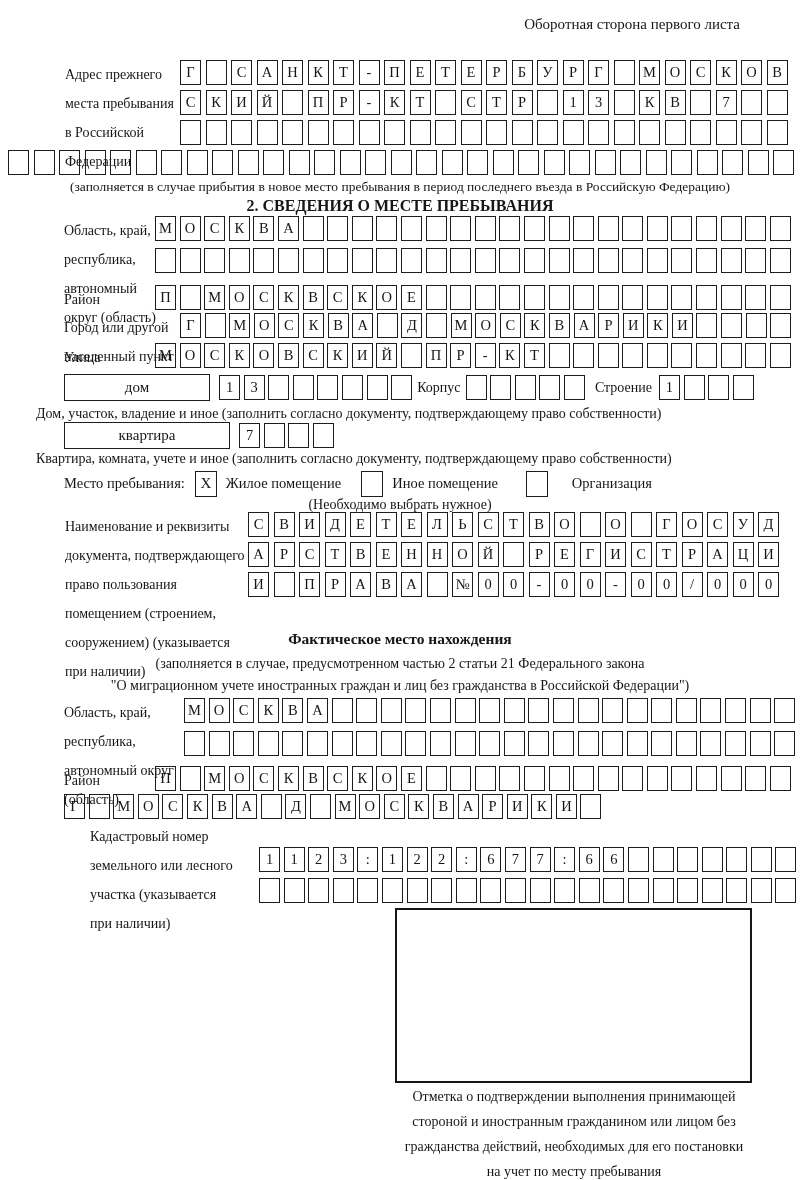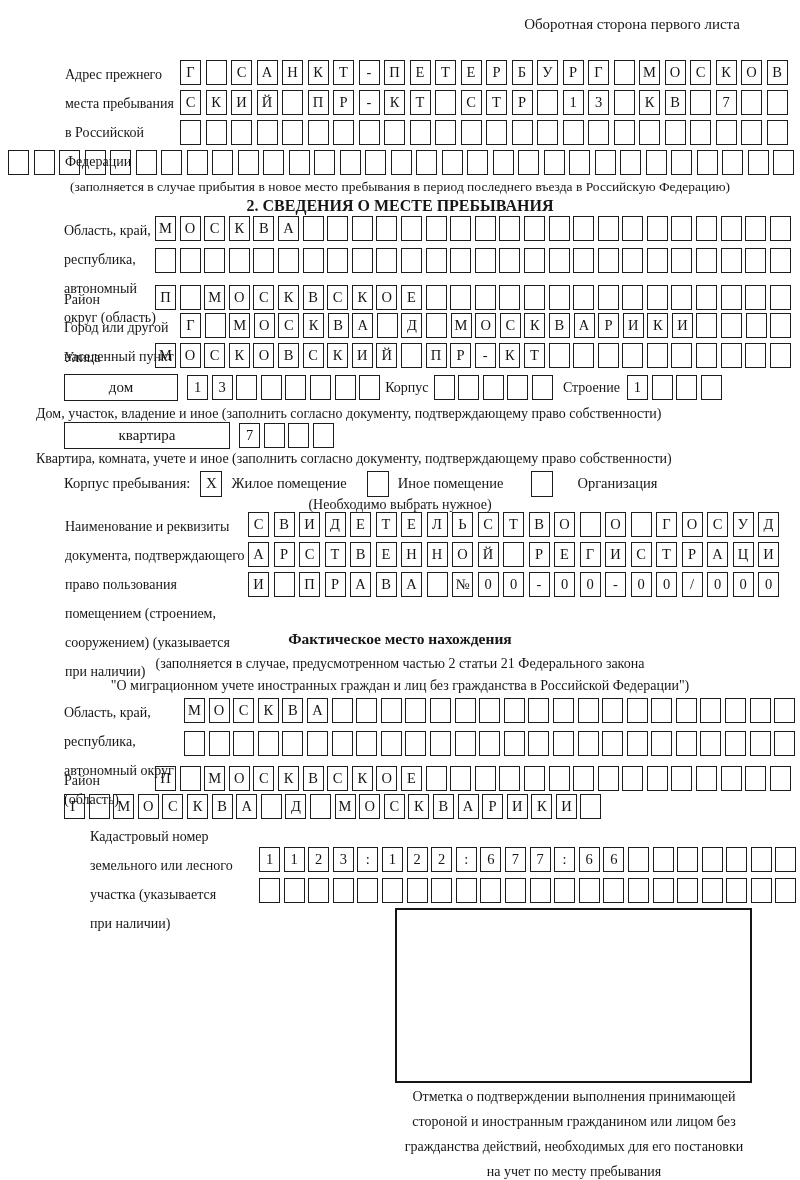--- a/index.html
+++ b/index.html
@@ -326,7 +326,7 @@
 </div>
 
 <div class="abs" style="top:373px; left:64px; display:flex; align-items:center;">
-  <div class="widebox" style="width:114px;">дом</div>
+  <div class="widebox" style="width:146px;">дом</div>
   <div class="cells" style="margin-left:9px;">
       <span class="cell">1</span>
       <span class="cell">3</span>

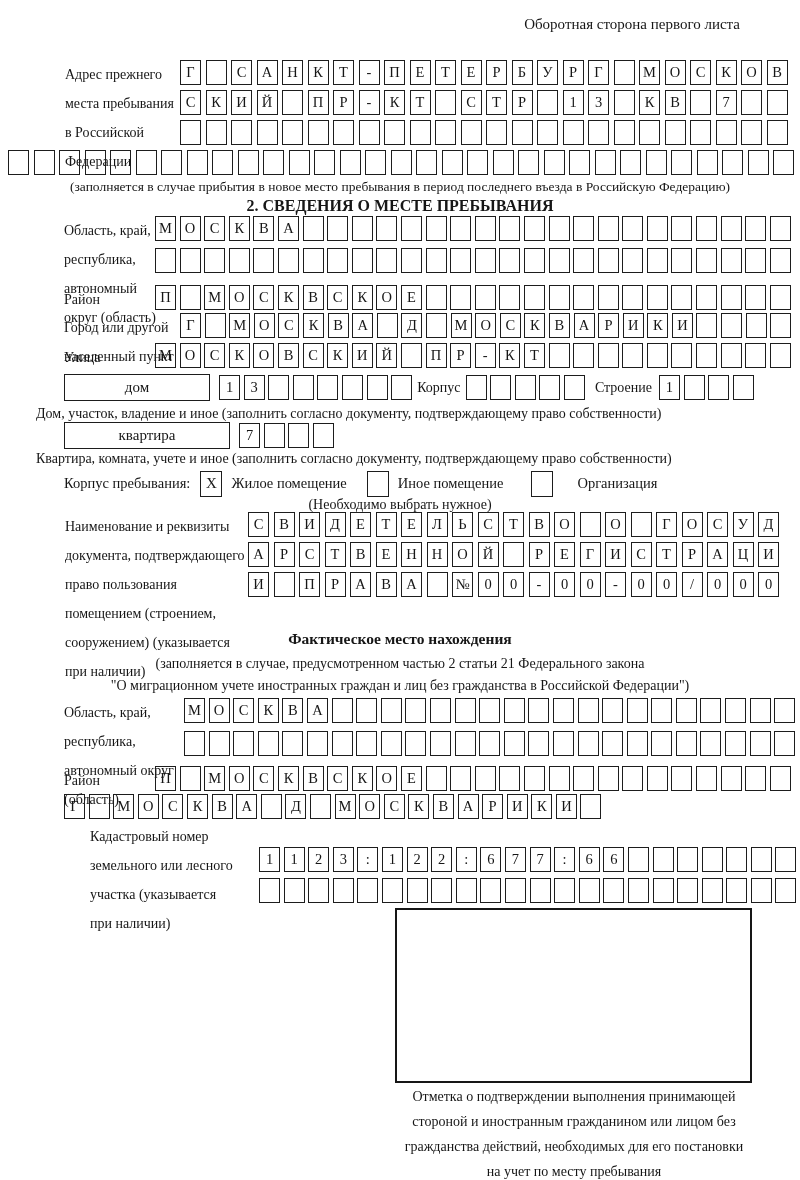--- a/index.html
+++ b/index.html
@@ -367,7 +367,7 @@
 <div class="abs note" style="top:451px; left:36px;">Квартира, комната, учете и иное (заполнить согласно документу, подтверждающему право собственности)</div>
 
 <div class="abs" style="top:469px; left:64px; display:flex; align-items:center;">
-  <div class="lbl" style="font-size:14.5px;">Корпус пребывания:</div>
+  <div class="lbl" style="font-size:14.5px;">Место пребывания:</div>
   <div class="chk" style="margin-left:10px;">X</div>
   <div class="lbl" style="margin-left:9px; font-size:14.5px;">Жилое помещение</div>
   <div class="chk" style="margin-left:20px;"></div>

